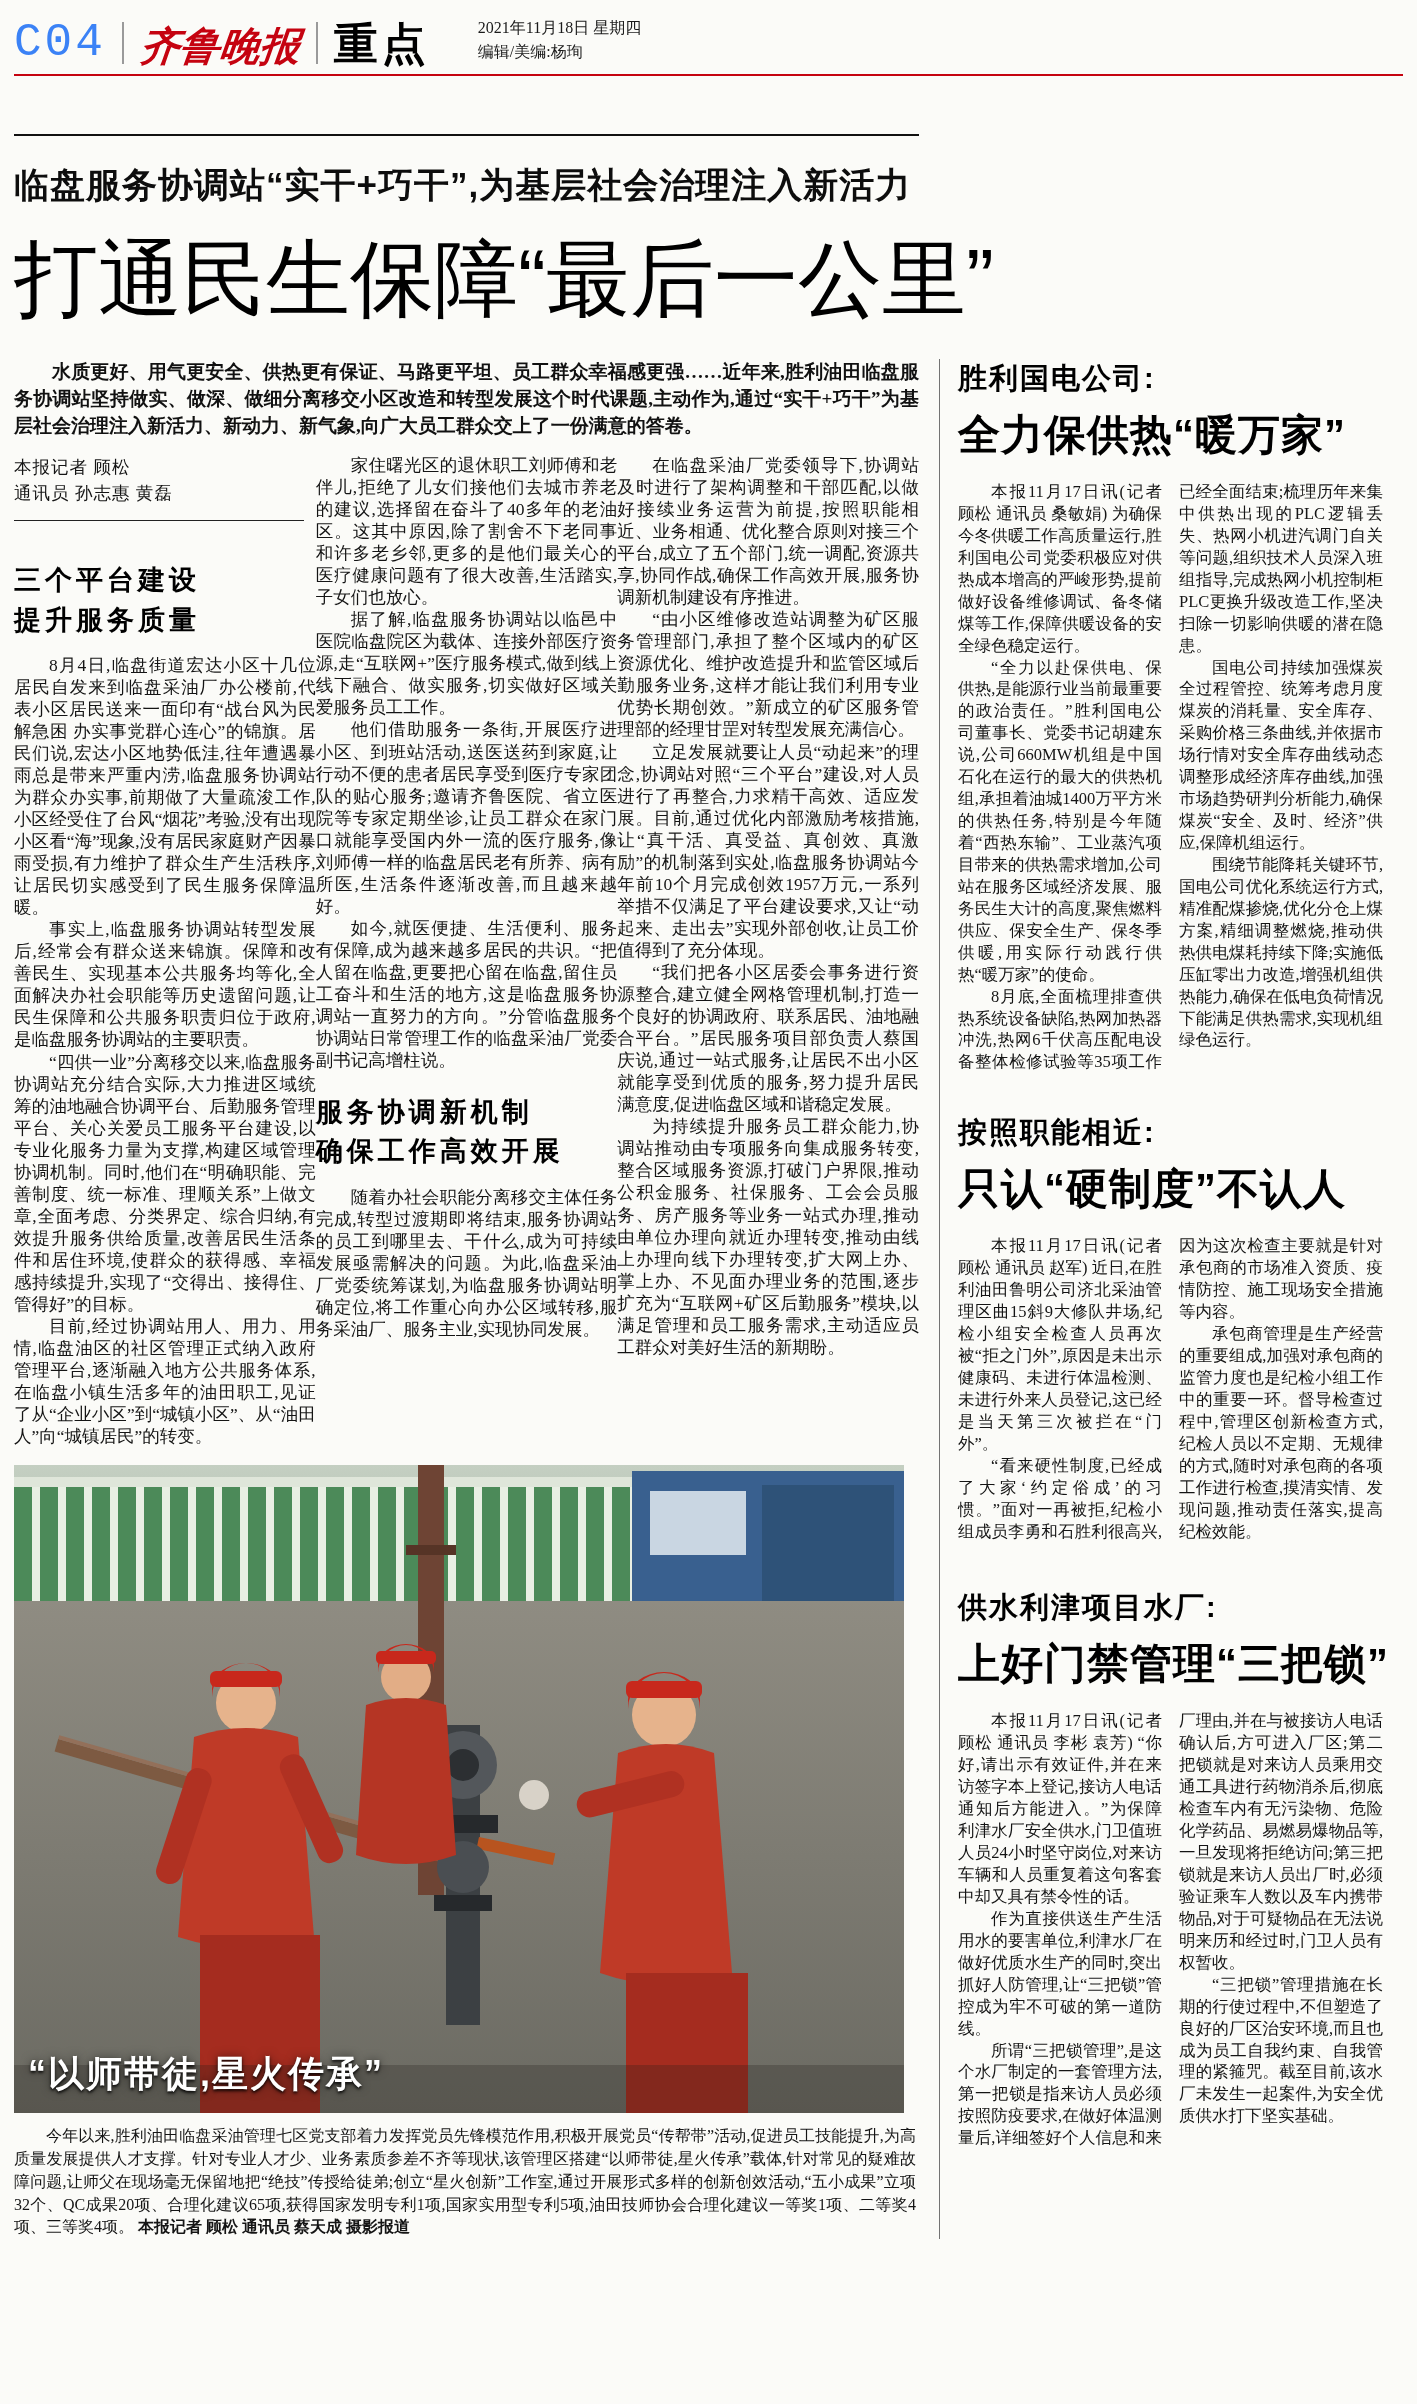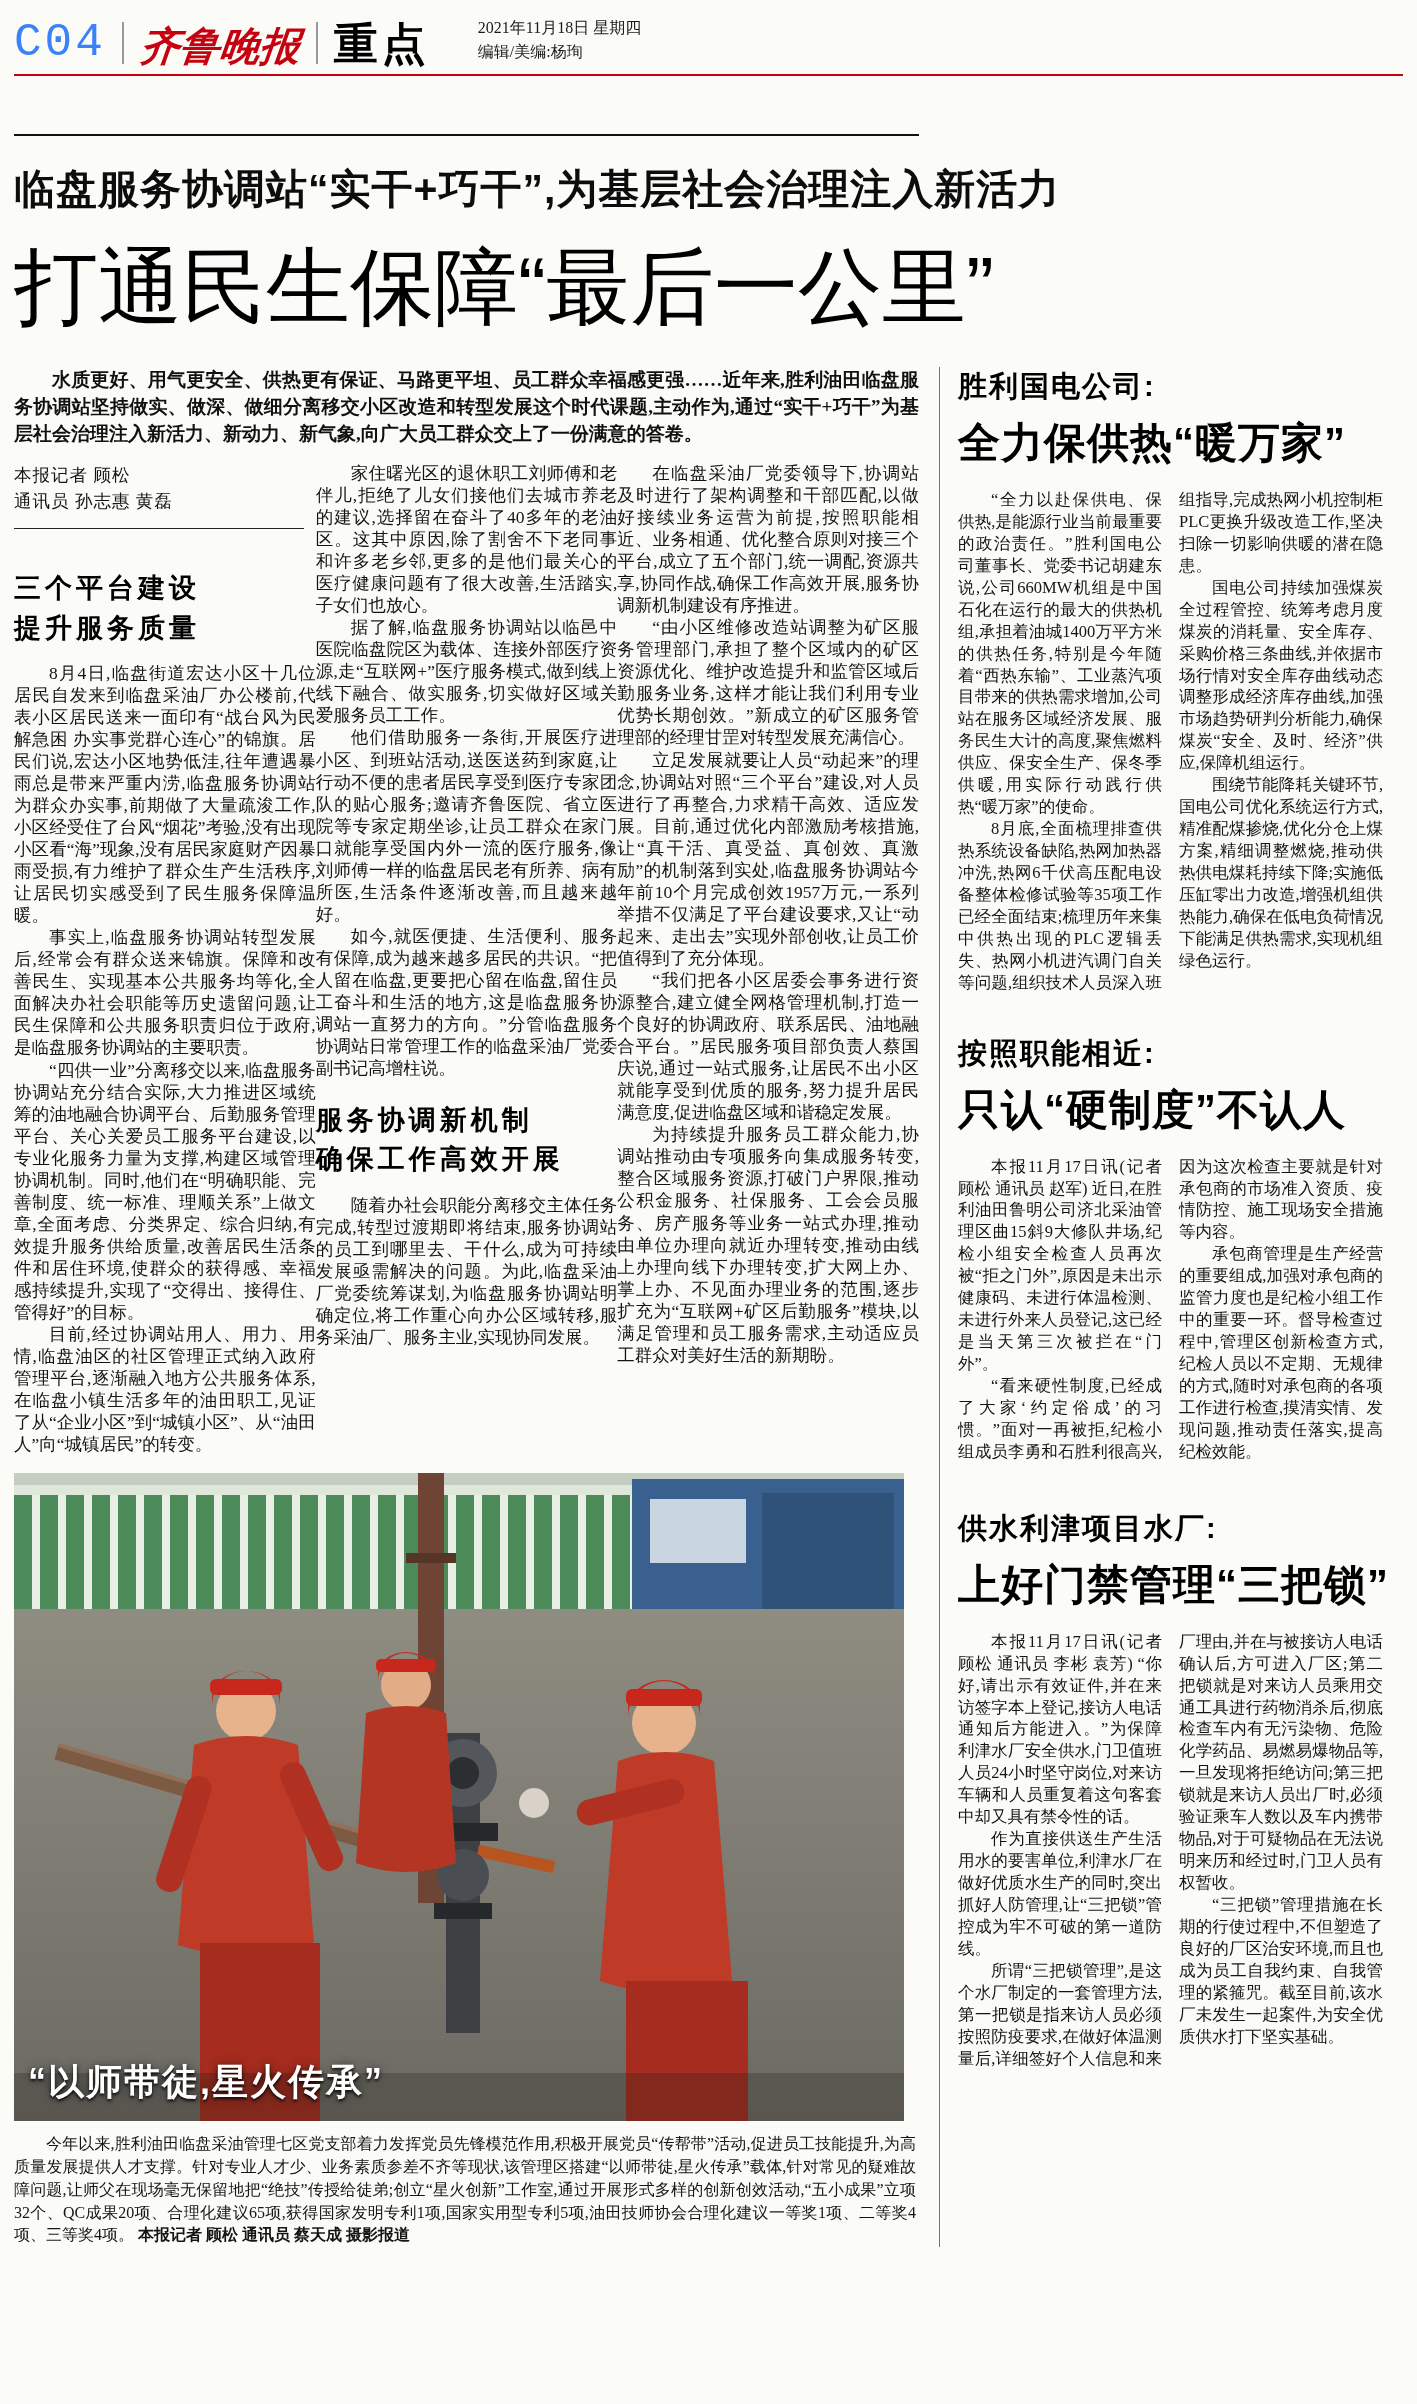--- a/index.html
+++ b/index.html
@@ -18,7 +18,7 @@
 
   
   .top-rule { width:905px; height:2px; background:#111; margin-top:58px; }
-  .kicker { width:930px; font-family:"Liberation Sans", sans-serif; font-weight:bold; font-size:41px; letter-spacing:1px; color:#0d0d0d; margin-top:26px; white-space:nowrap; }
+  .kicker { width:930px; font-family:"Liberation Sans", sans-serif; font-weight:bold; font-size:35px; letter-spacing:1px; color:#0d0d0d; margin-top:26px; white-space:nowrap; }
   .headline { width:1060px; font-family:"Liberation Sans", sans-serif; font-weight:normal; font-size:84px; letter-spacing:0px; color:#000; margin-top:14px; white-space:nowrap; }
 
   

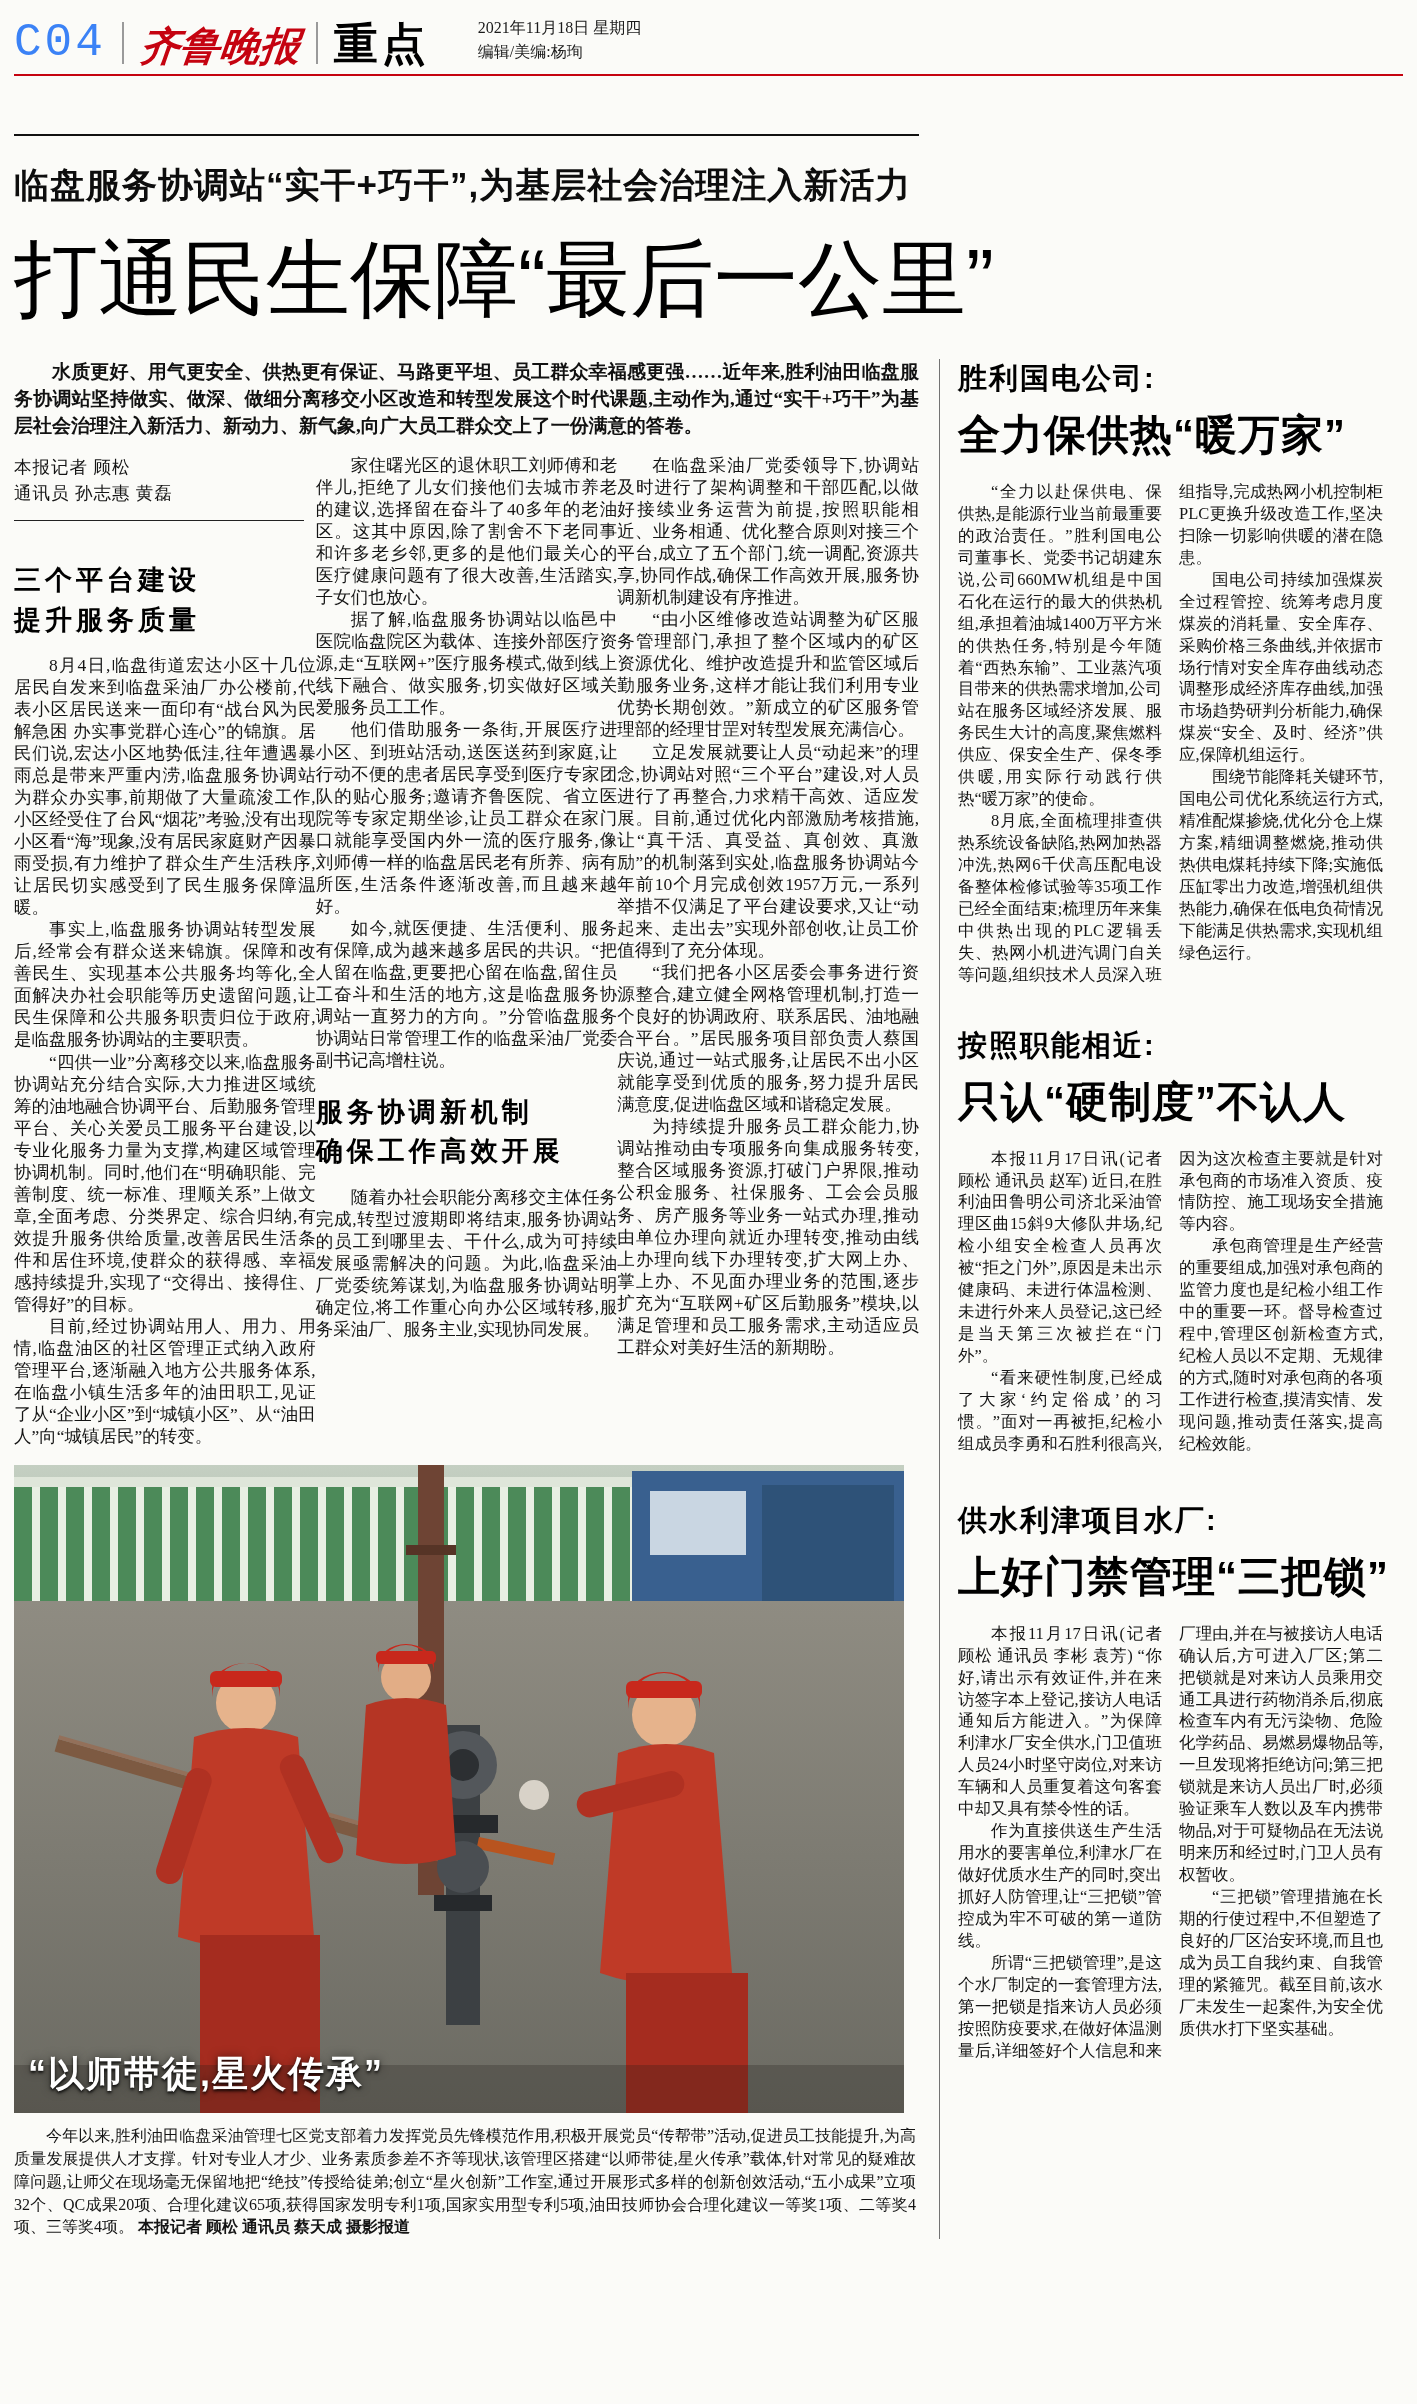--- a/index.html
+++ b/index.html
@@ -200,6 +200,7 @@
         <div class="sb-kicker">胜利国电公司:</div>
         <div class="sb-headline">全力保供热“暖万家”</div>
         <div class="sb-body">
+          <p class="para">本报11月17日讯(记者 顾松 通讯员 桑敏娟) 为确保今冬供暖工作高质量运行,胜利国电公司党委积极应对供热成本增高的严峻形势,提前做好设备维修调试、备冬储煤等工作,保障供暖设备的安全绿色稳定运行。</p>
           <p class="para">“全力以赴保供电、保供热,是能源行业当前最重要的政治责任。”胜利国电公司董事长、党委书记胡建东说,公司660MW机组是中国石化在运行的最大的供热机组,承担着油城1400万平方米的供热任务,特别是今年随着“西热东输”、工业蒸汽项目带来的供热需求增加,公司站在服务区域经济发展、服务民生大计的高度,聚焦燃料供应、保安全生产、保冬季供暖,用实际行动践行供热“暖万家”的使命。</p>
           <p class="para">8月底,全面梳理排查供热系统设备缺陷,热网加热器冲洗,热网6千伏高压配电设备整体检修试验等35项工作已经全面结束;梳理历年来集中供热出现的PLC逻辑丢失、热网小机进汽调门自关等问题,组织技术人员深入班组指导,完成热网小机控制柜PLC更换升级改造工作,坚决扫除一切影响供暖的潜在隐患。</p>
           <p class="para">国电公司持续加强煤炭全过程管控、统筹考虑月度煤炭的消耗量、安全库存、采购价格三条曲线,并依据市场行情对安全库存曲线动态调整形成经济库存曲线,加强市场趋势研判分析能力,确保煤炭“安全、及时、经济”供应,保障机组运行。</p>

